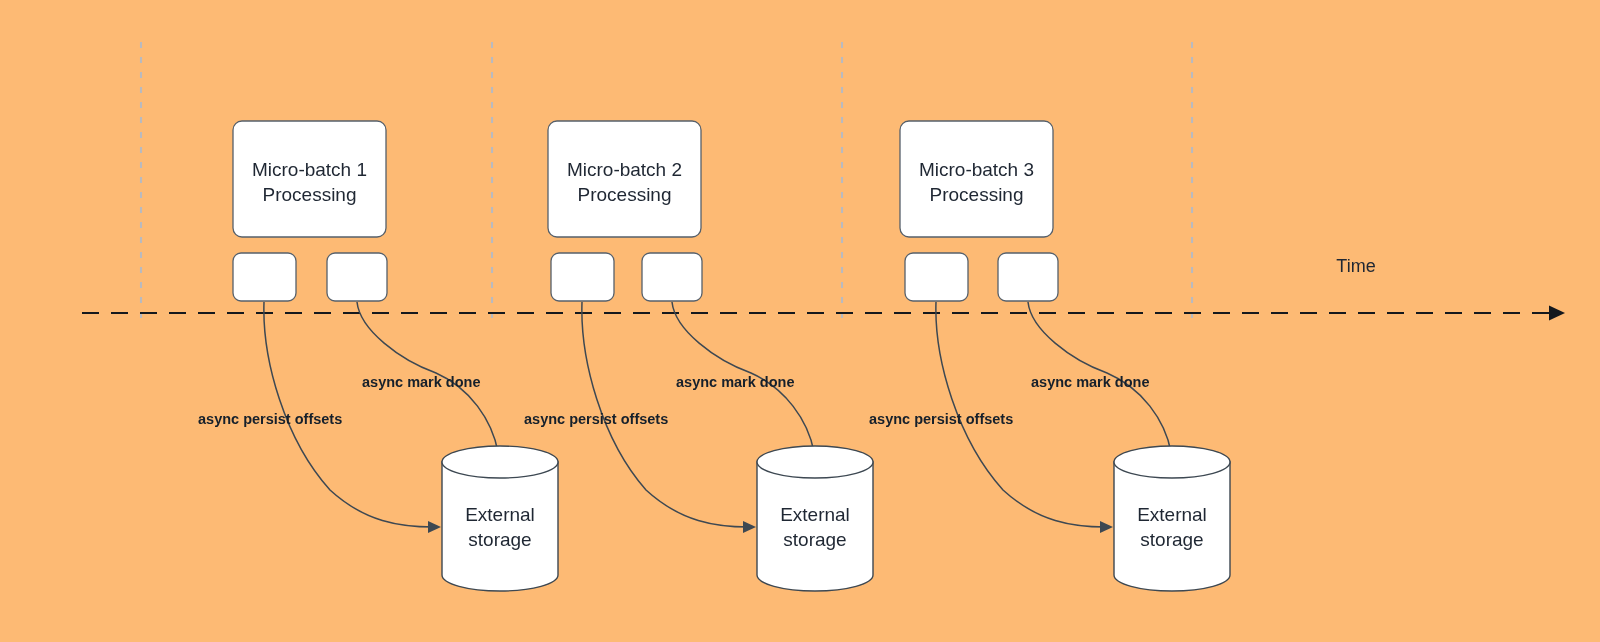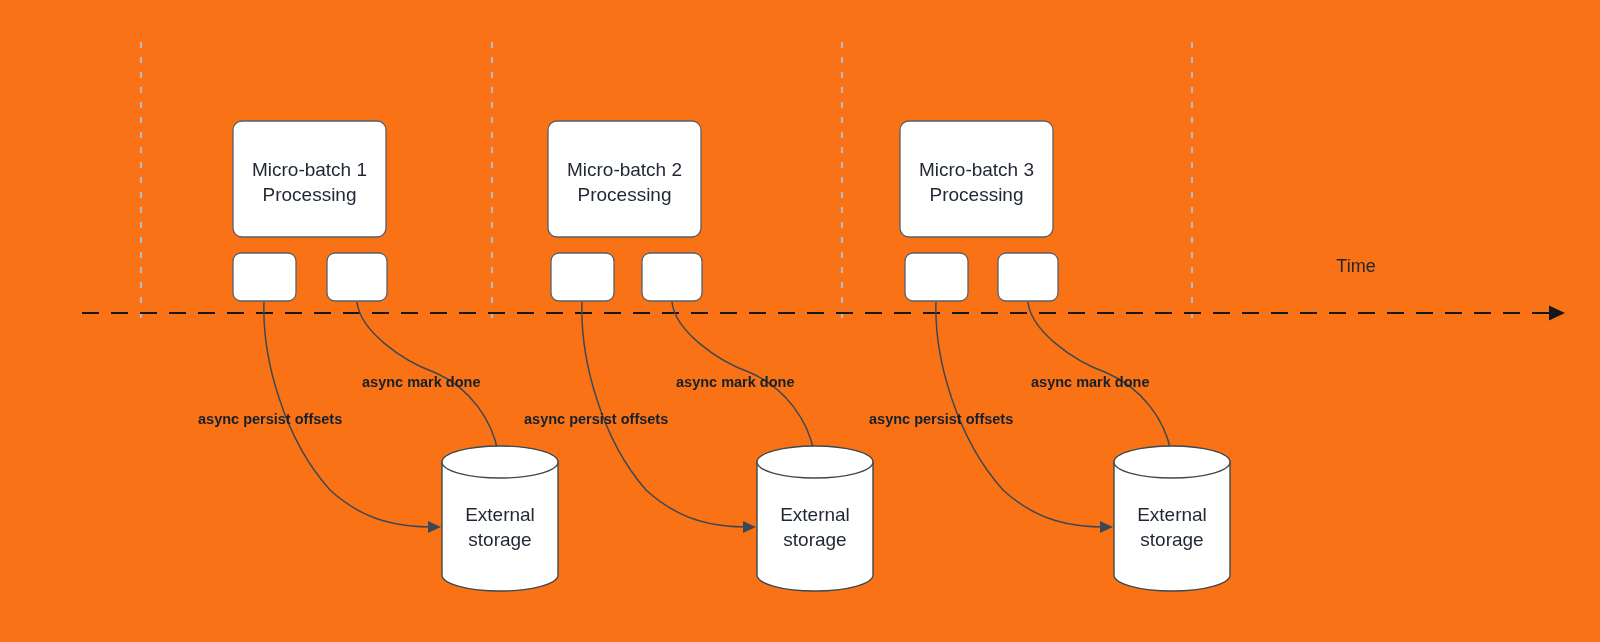--- a/index.html
+++ b/index.html
@@ -14,7 +14,7 @@
     position: relative;
     width: 1600px;
     height: 642px;
-    background: #f97316;
+    background: #fdba74;
     overflow: hidden;
   }
   #diagram-svg {

